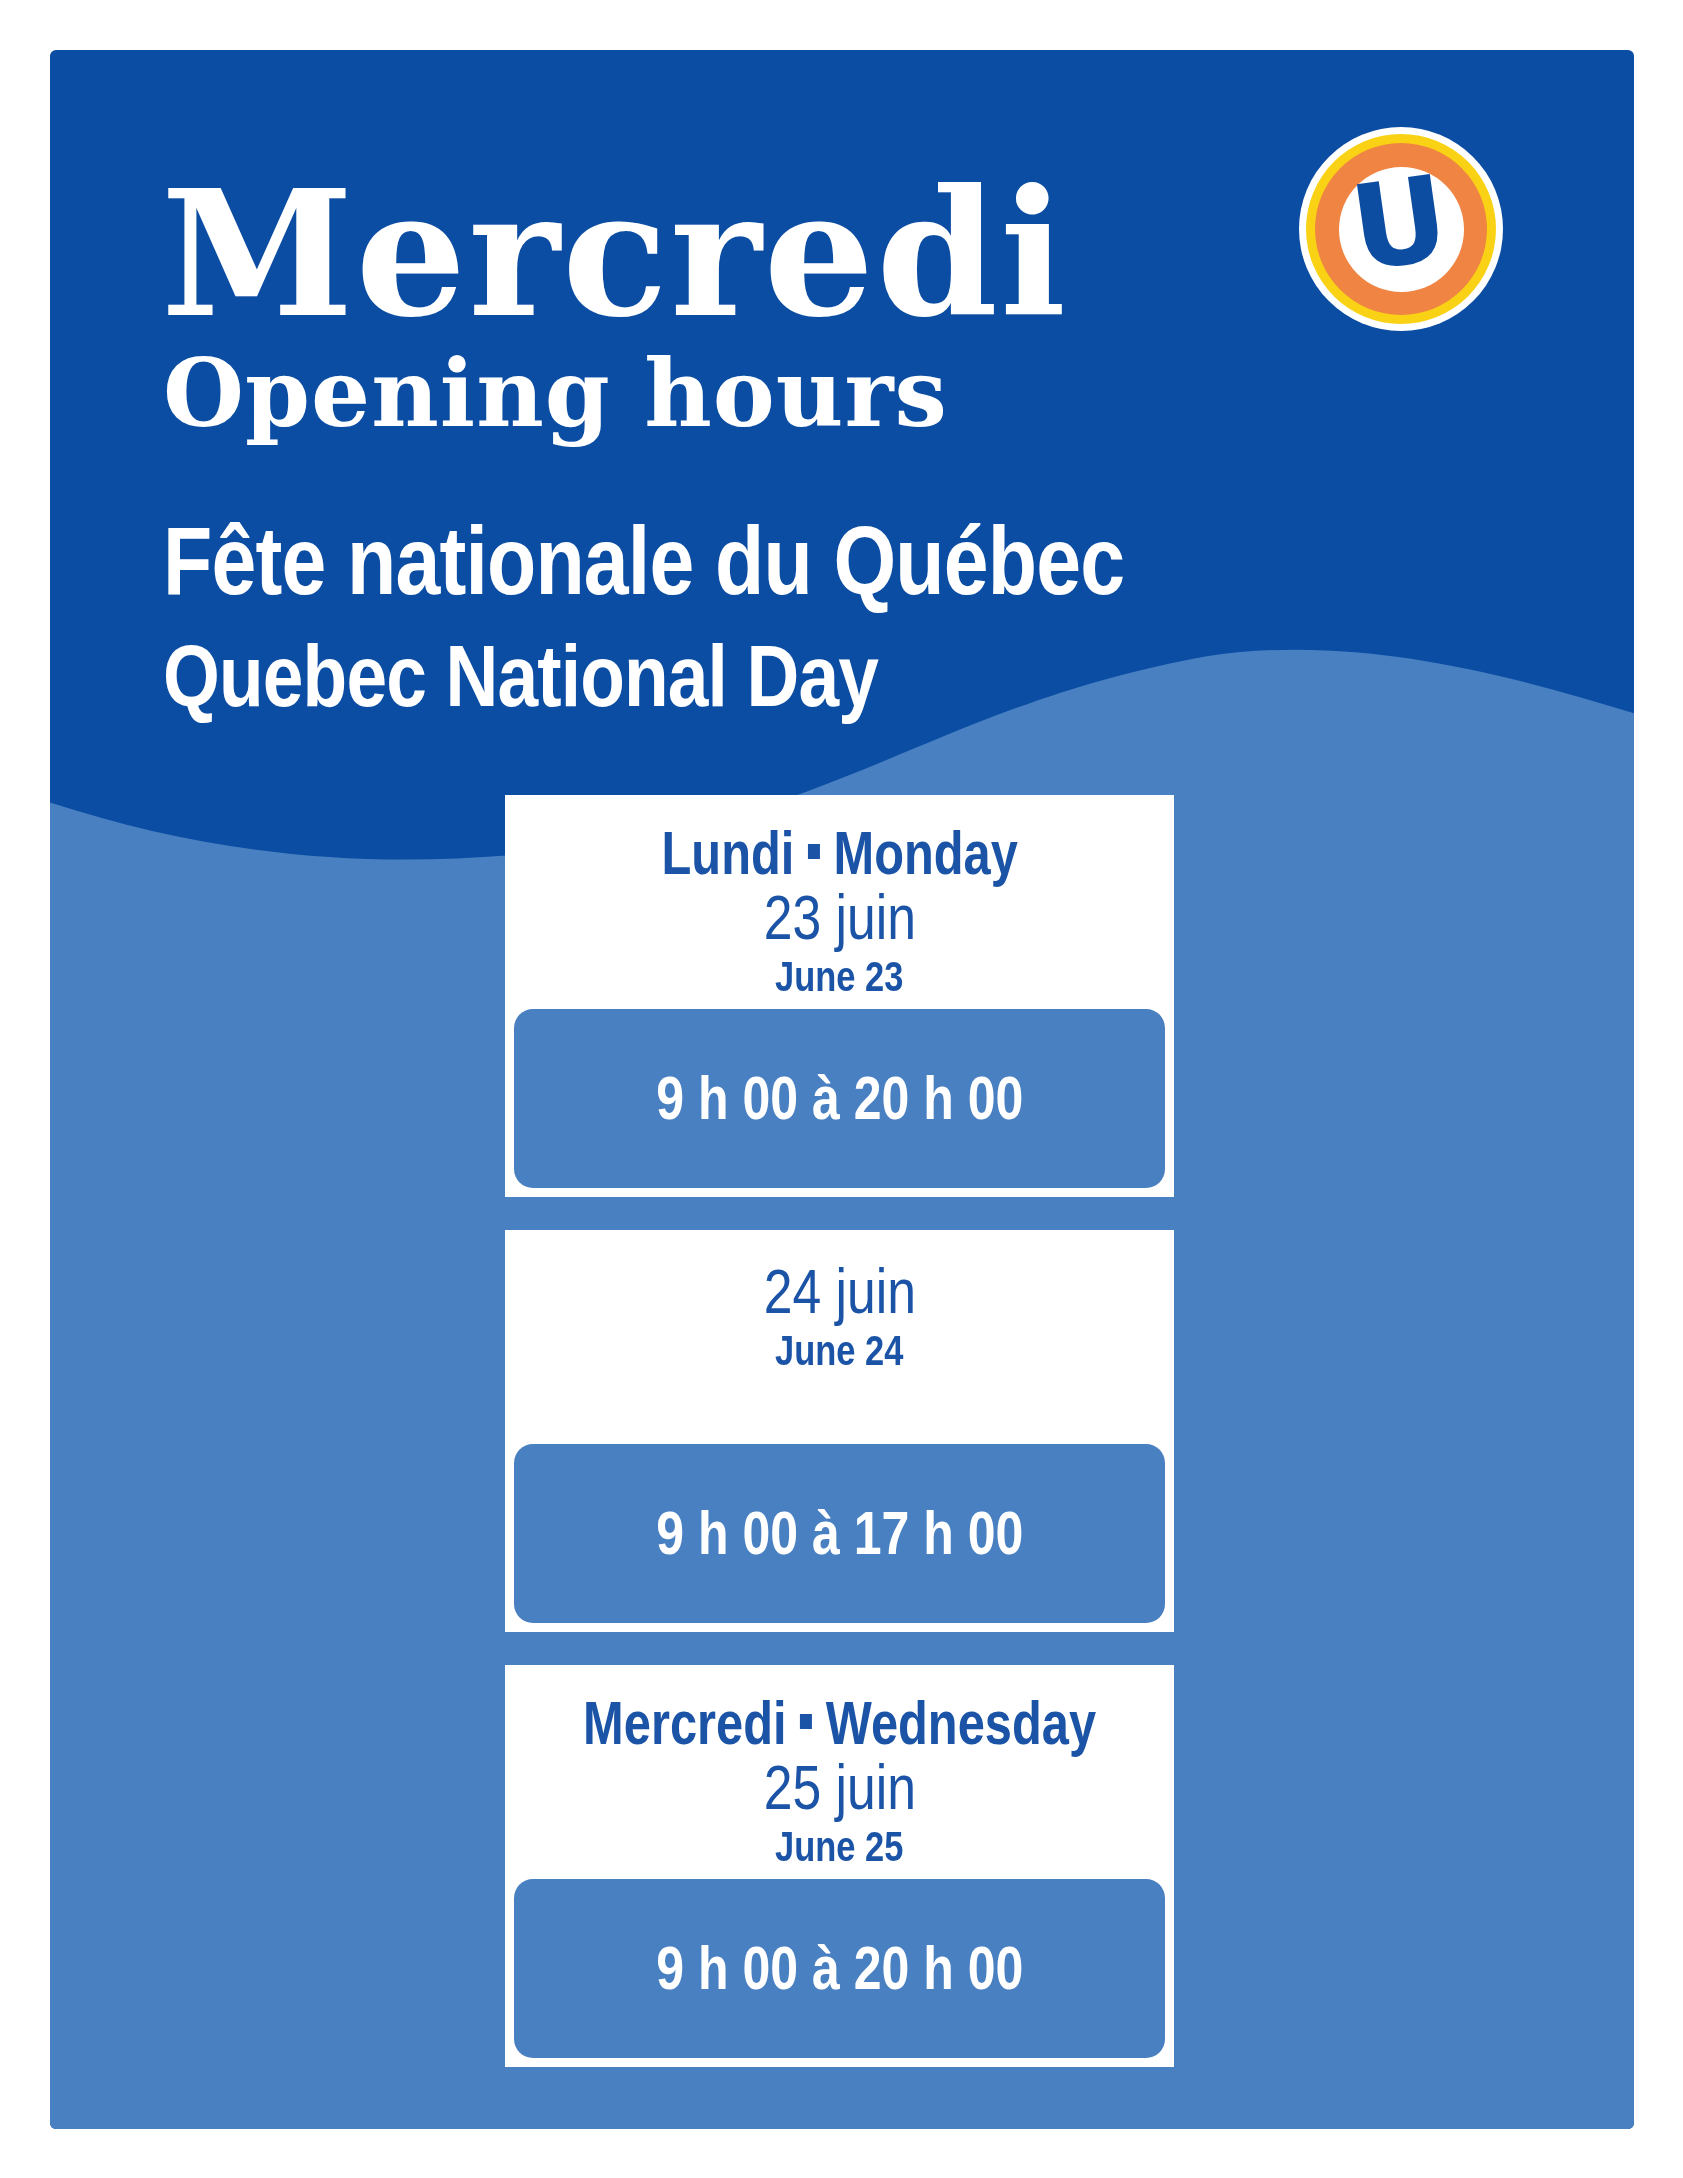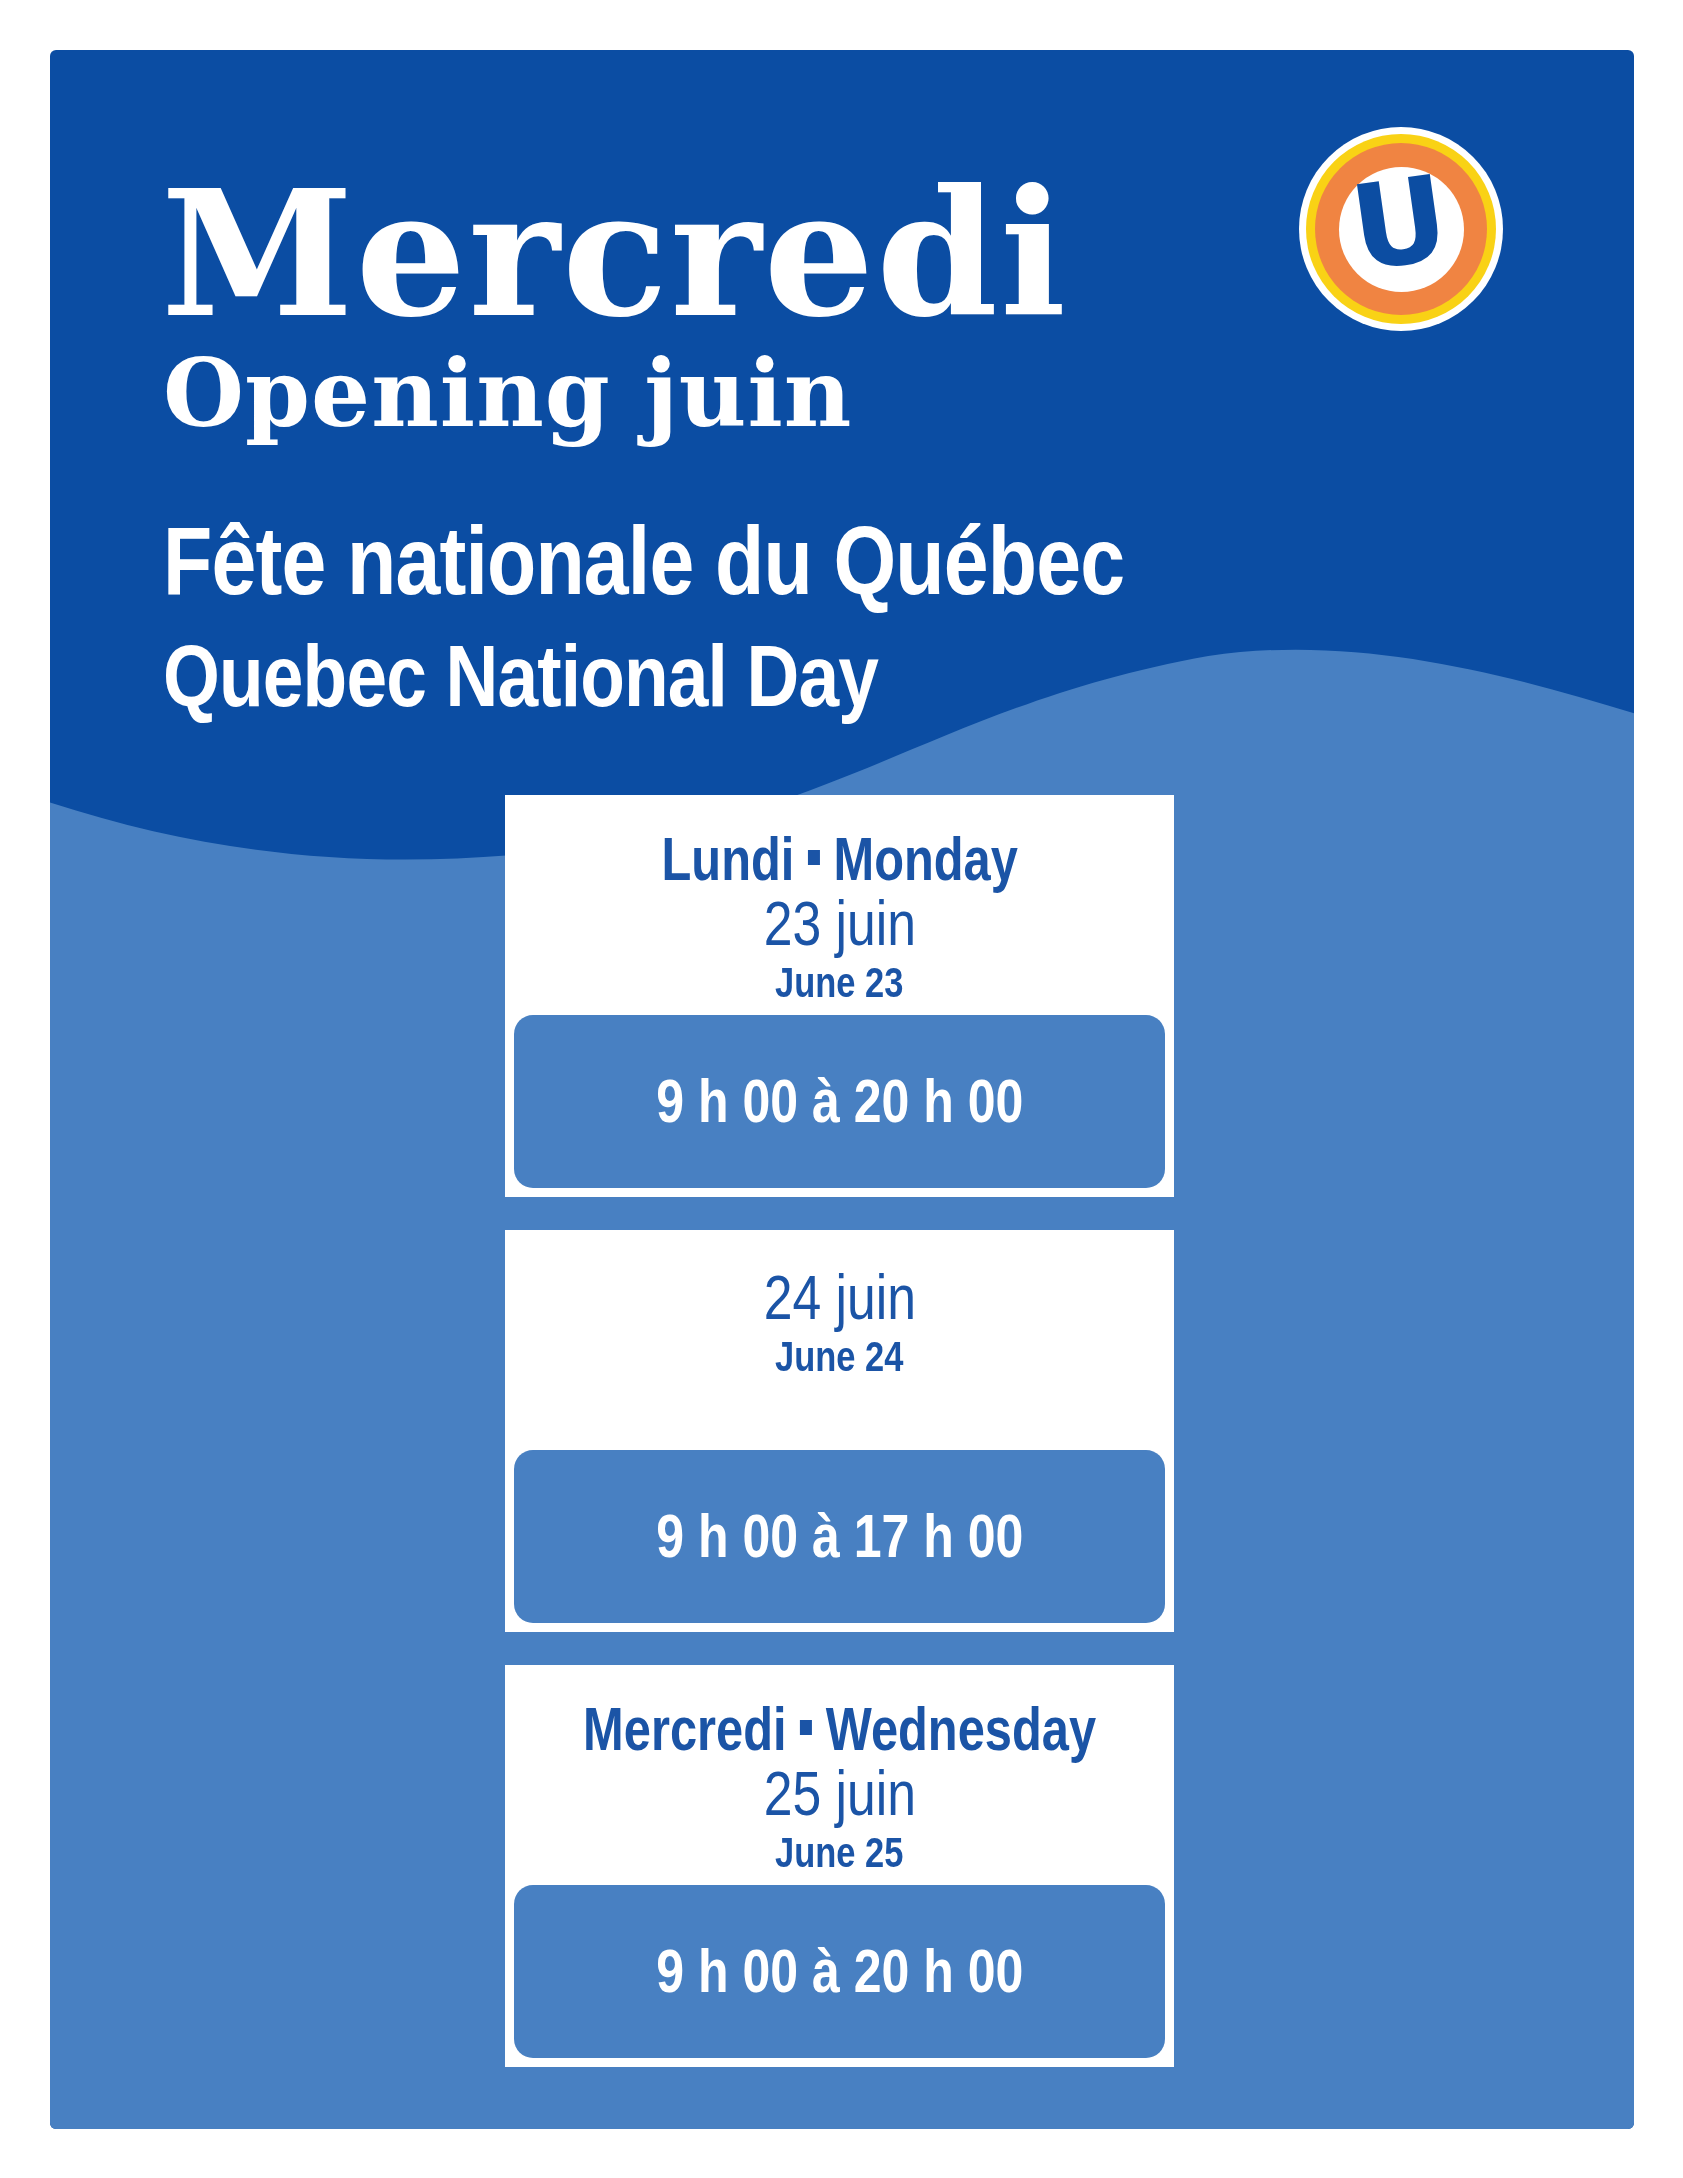--- a/index.html
+++ b/index.html
@@ -143,7 +143,7 @@
   </div>
 
   <div class="title-fr">Mercredi</div>
-  <div class="title-en">Opening juin</div>
+  <div class="title-en">Opening hours</div>
   <div class="event-fr">Fête nationale du Québec</div>
   <div class="event-en">Quebec National Day</div>
 

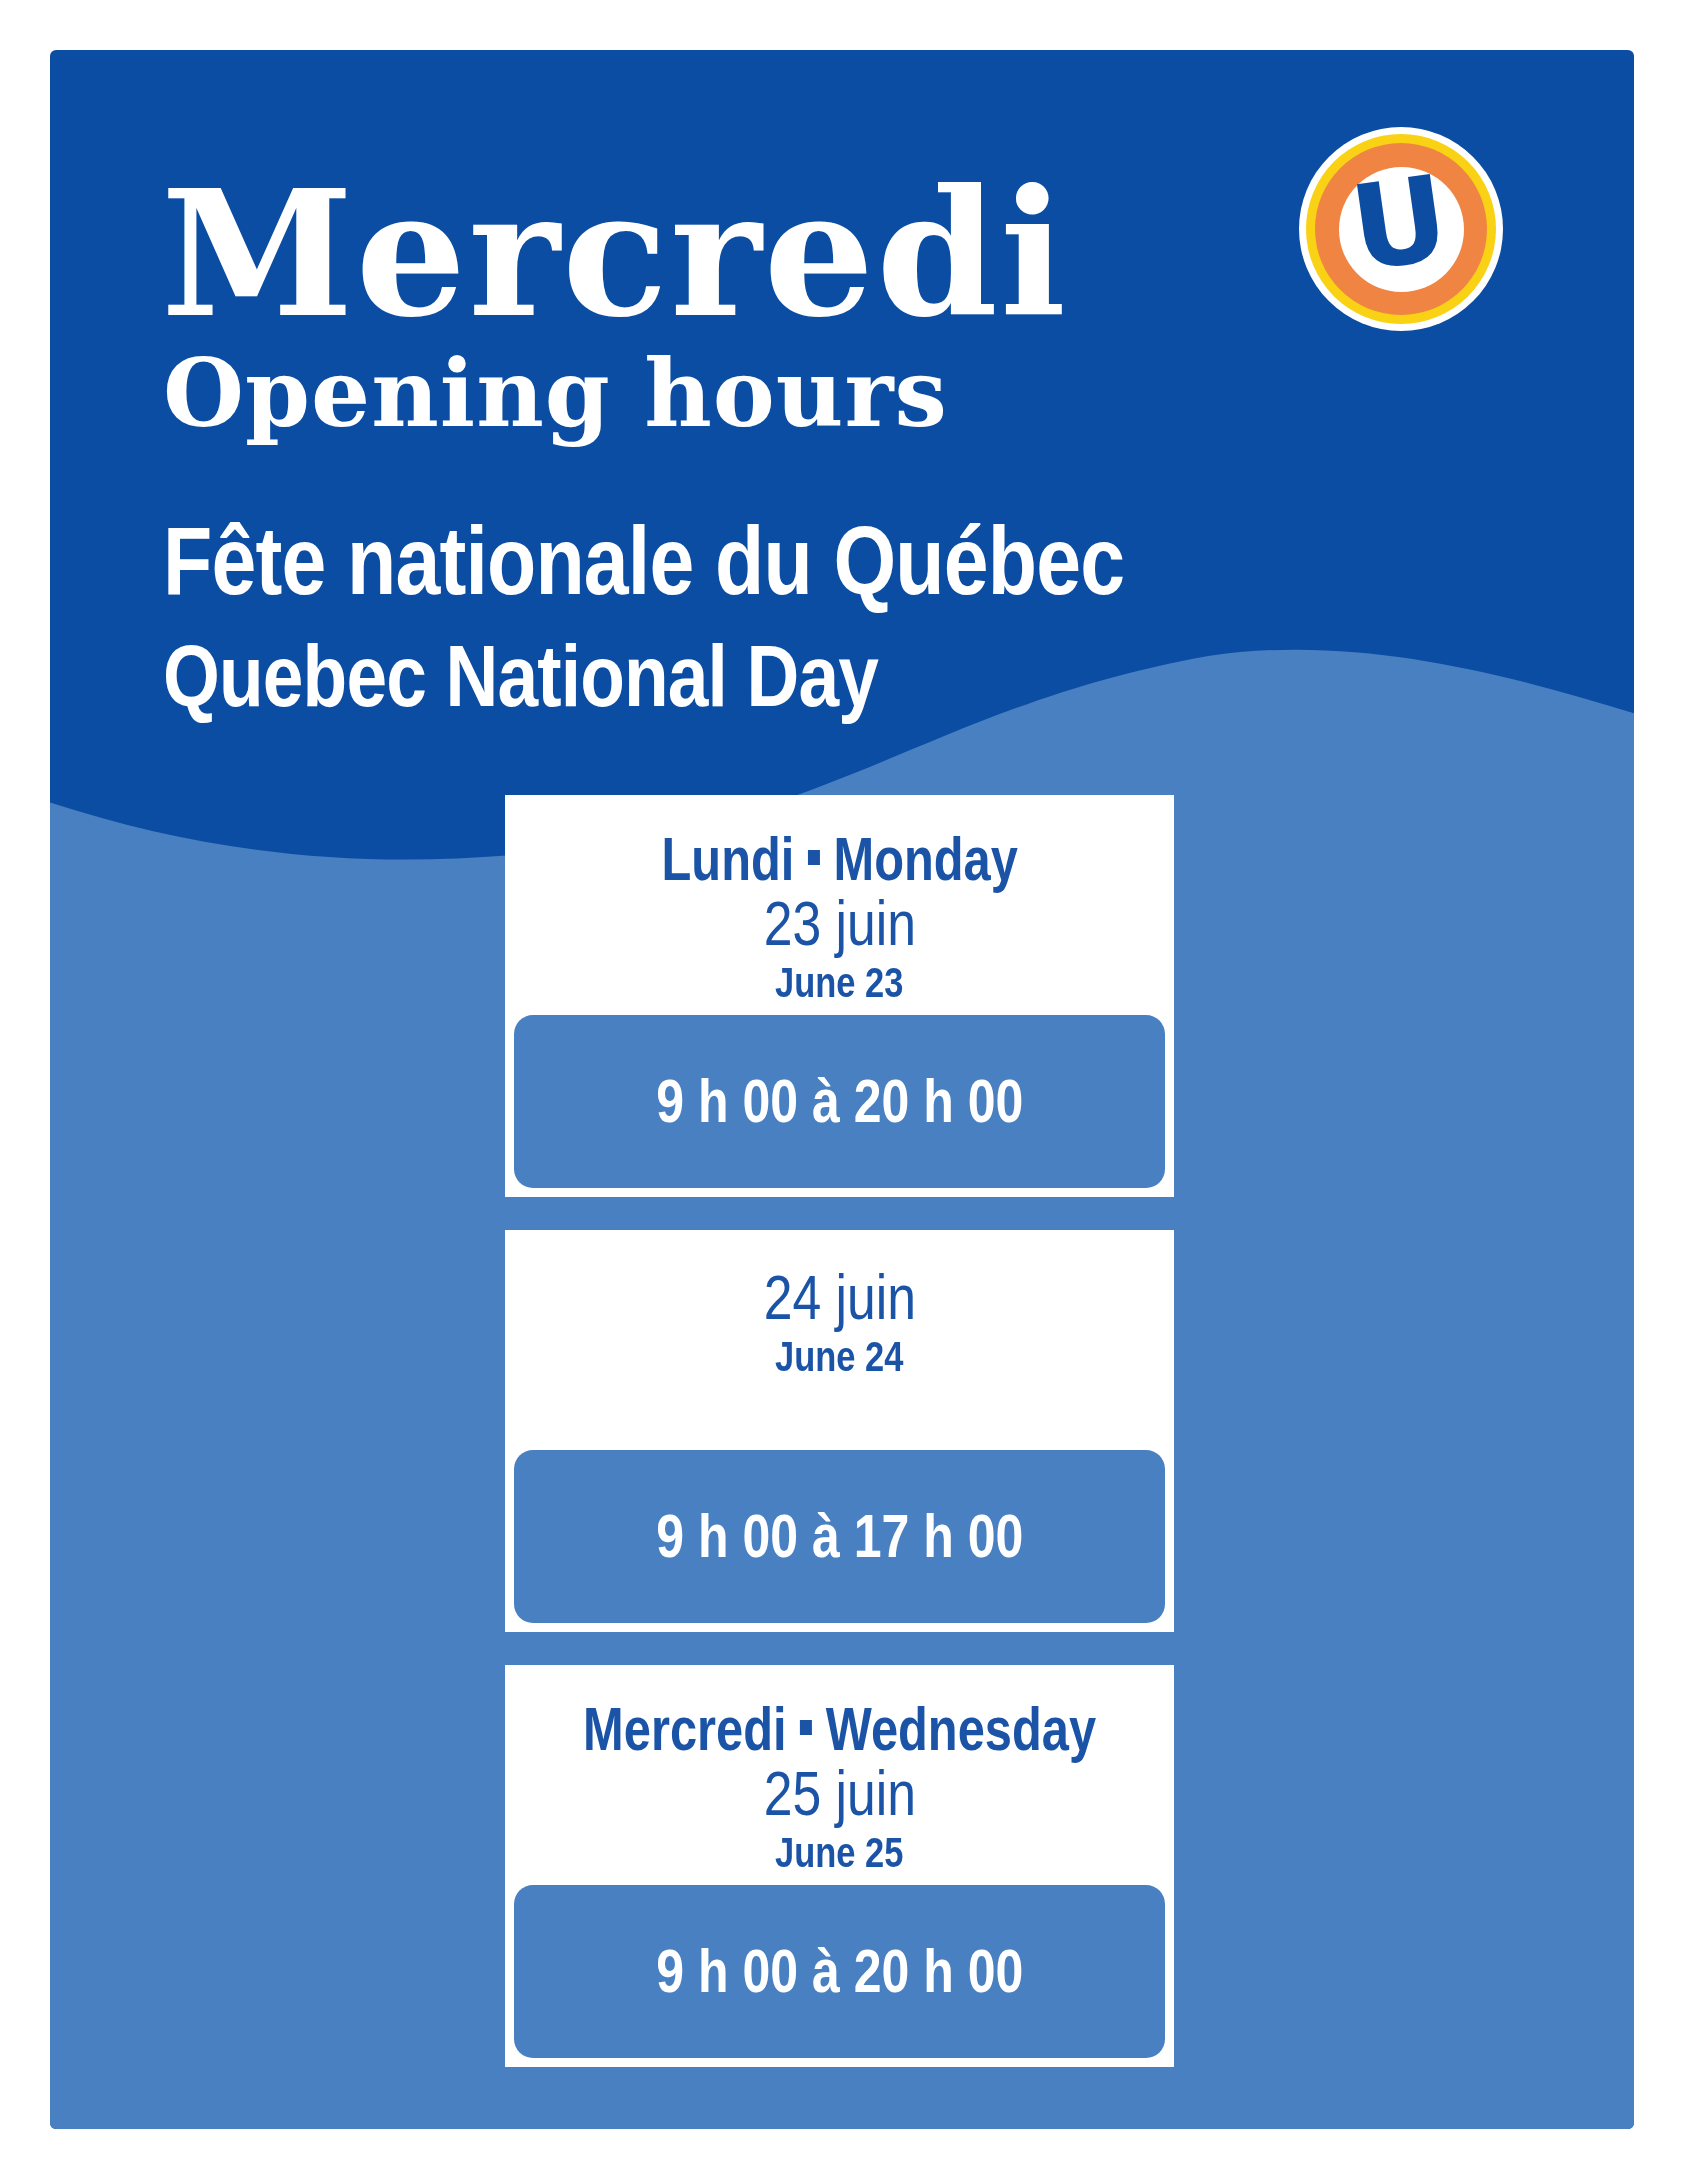--- a/index.html
+++ b/index.html
@@ -85,7 +85,7 @@
     width:669px;height:402px;
     background:#ffffff;
     box-sizing:border-box;
-    padding:14px 9px 9px 9px;
+    padding:8px 9px 9px 9px;
     display:flex;flex-direction:column;
   }
   .card-top{

